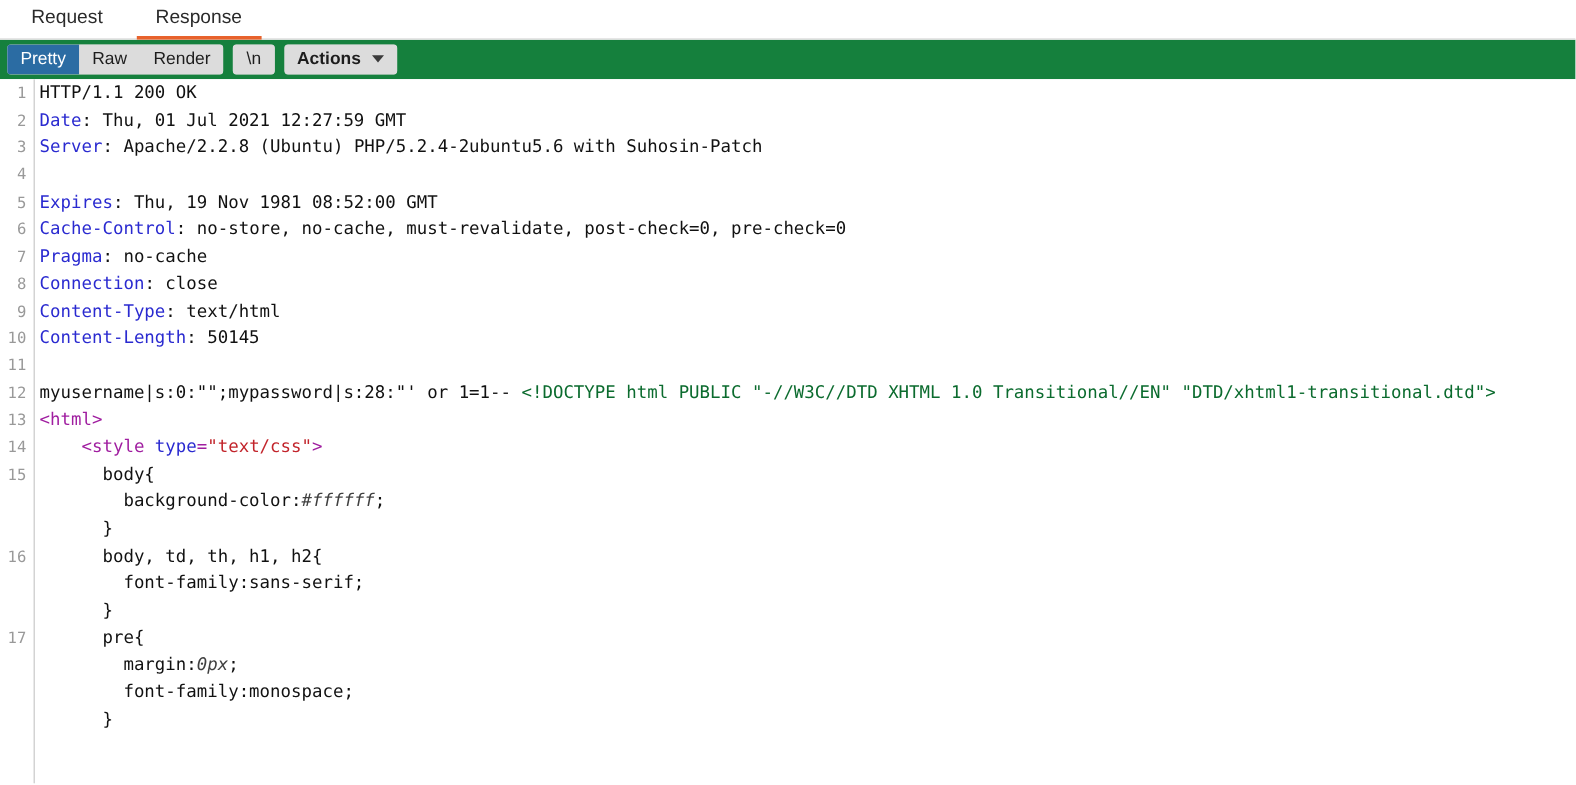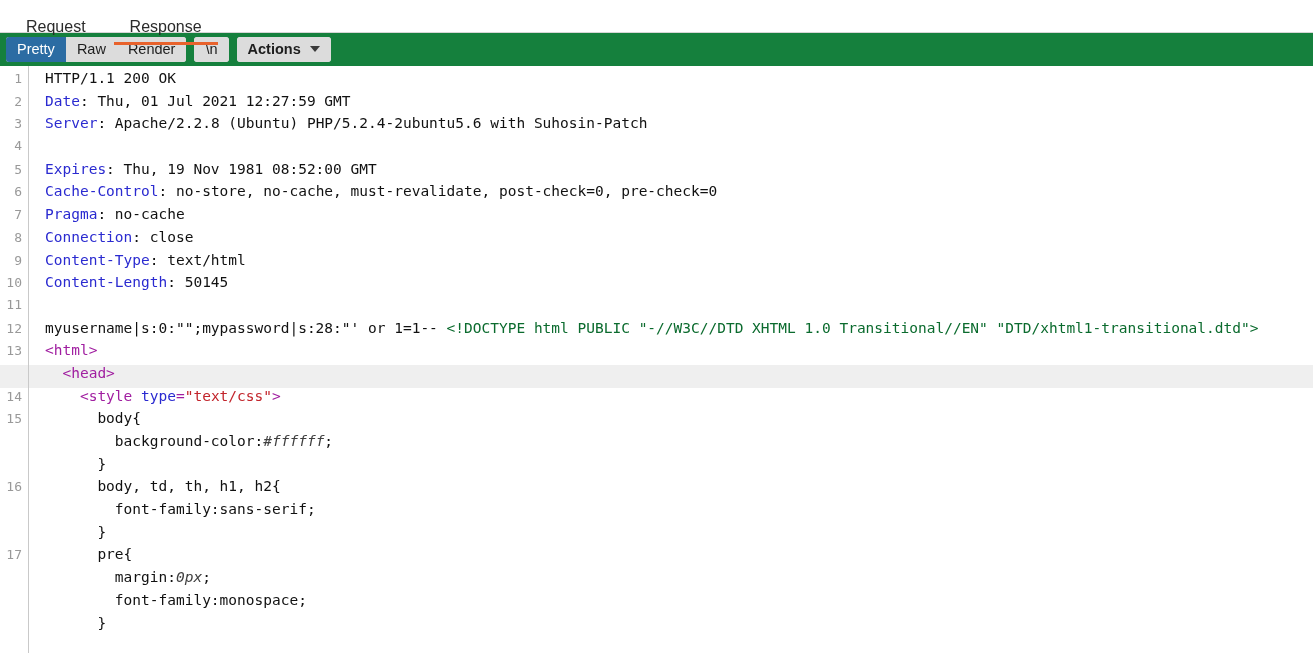--- a/index.html
+++ b/index.html
@@ -37,7 +37,6 @@
     background: transparent;
     border: none;
     font-family: "Liberation Sans", sans-serif;
-    margin-top: 12px;
   }
   .tab.active::after {
     content: "";

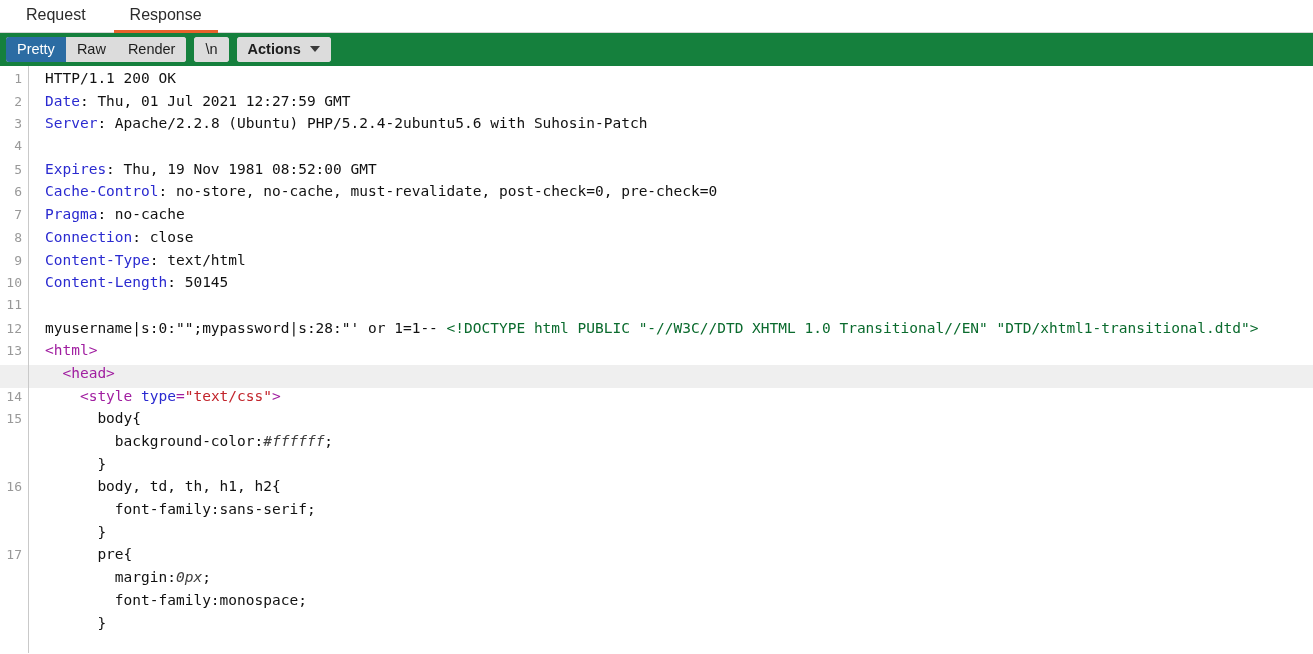--- a/index.html
+++ b/index.html
@@ -143,7 +143,7 @@
     font-family: "DejaVu Sans Mono", "Liberation Mono", monospace;
   }
   .ltxt {
-    padding-left: 17px;
+    padding-left: 5px;
     color: #111111;
     white-space: pre;
   }

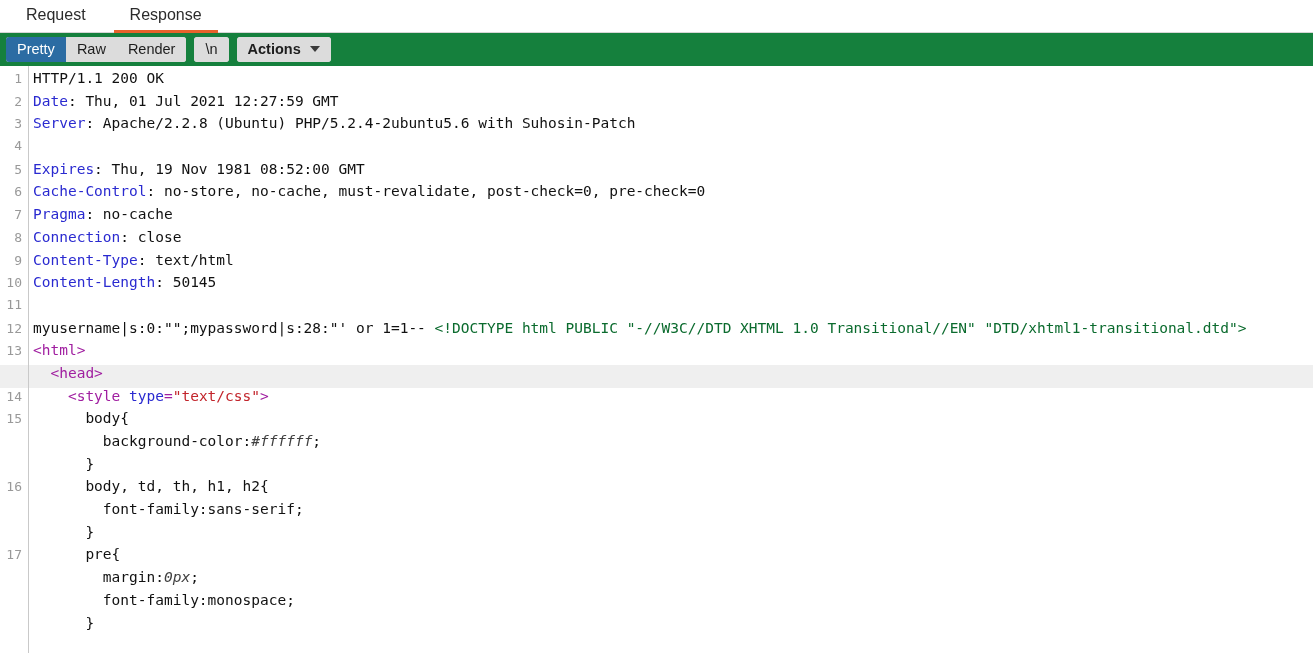--- a/index.html
+++ b/index.html
@@ -198,7 +198,6 @@
       <div class="row"><span class="lno">11</span><span class="ltxt"><span class="plain"></span></span></div>
       <div class="row"><span class="lno">12</span><span class="ltxt"><span class="plain">myusername|s:0:"";mypassword|s:28:"' or 1=1-- </span><span class="doctype">&lt;!DOCTYPE html PUBLIC "-//W3C//DTD XHTML 1.0 Transitional//EN" "DTD/xhtml1-transitional.dtd"&gt;</span></span></div>
       <div class="row"><span class="lno">13</span><span class="ltxt"><span class="tag">&lt;html&gt;</span></span></div>
-      <div class="row hl"><span class="lno"></span><span class="ltxt"><span class="tag">  &lt;head&gt;</span></span></div>
       <div class="row"><span class="lno">14</span><span class="ltxt"><span class="tag">    &lt;style </span><span class="attr">type</span><span class="tag">=</span><span class="attrval">"text/css"</span><span class="tag">&gt;</span></span></div>
       <div class="row"><span class="lno">15</span><span class="ltxt"><span class="plain">      body{</span></span></div>
       <div class="row"><span class="lno"></span><span class="ltxt"><span class="plain">        background-color:</span><span class="cssval">#ffffff</span><span class="plain">;</span></span></div>

